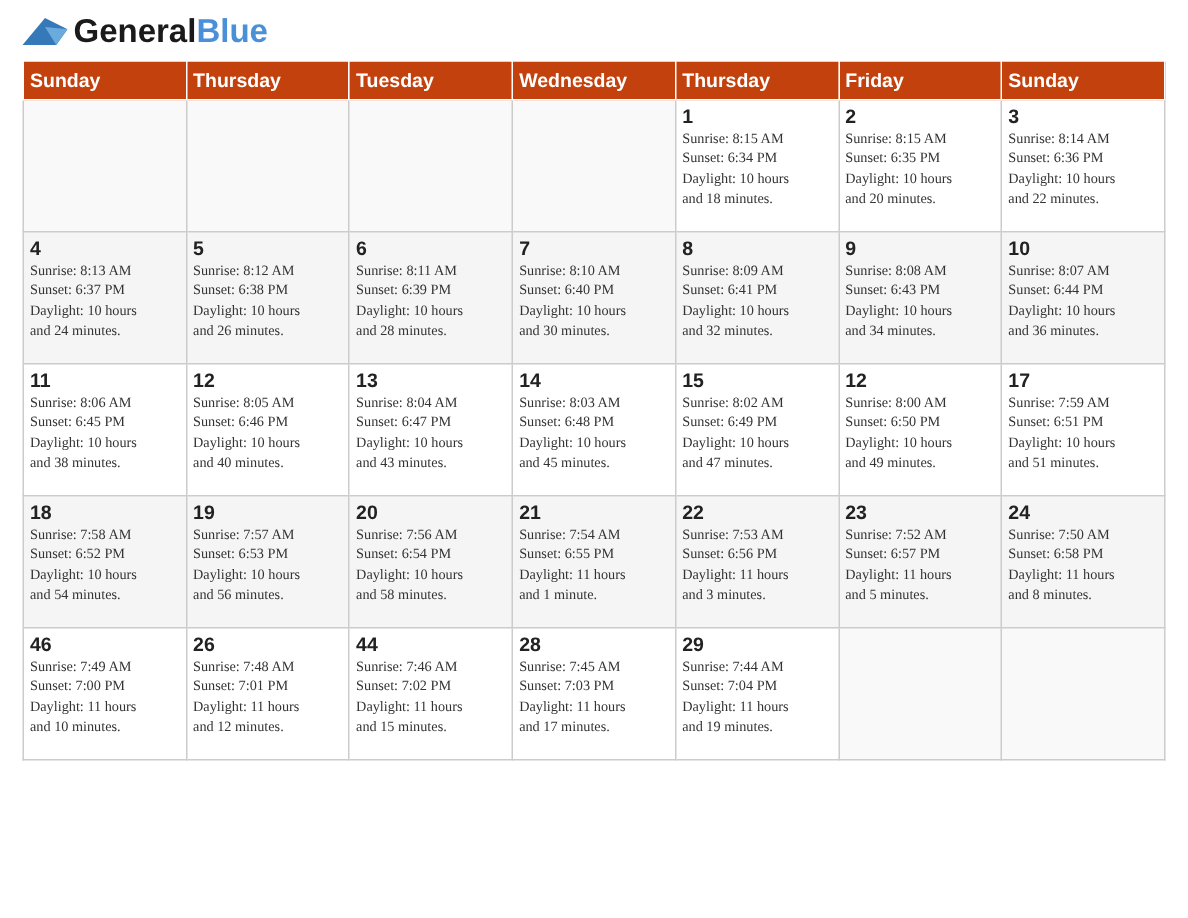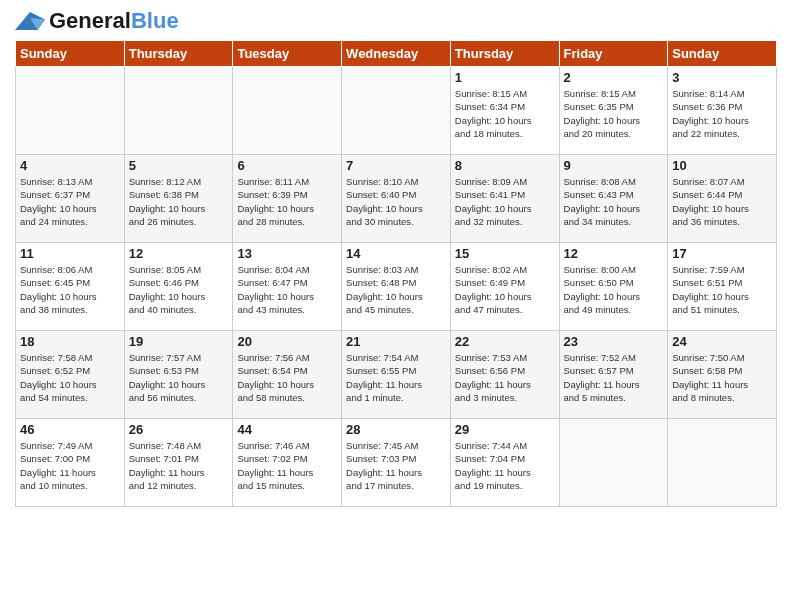--- a/index.html
+++ b/index.html
@@ -92,6 +92,7 @@
       font-size: 9.5px;
       color: #333;
       line-height: 1.4;
+      font-family: Liberation Serif, serif;
     }
     .calendar tr:nth-child(even) td {
       background: #f5f5f5;

